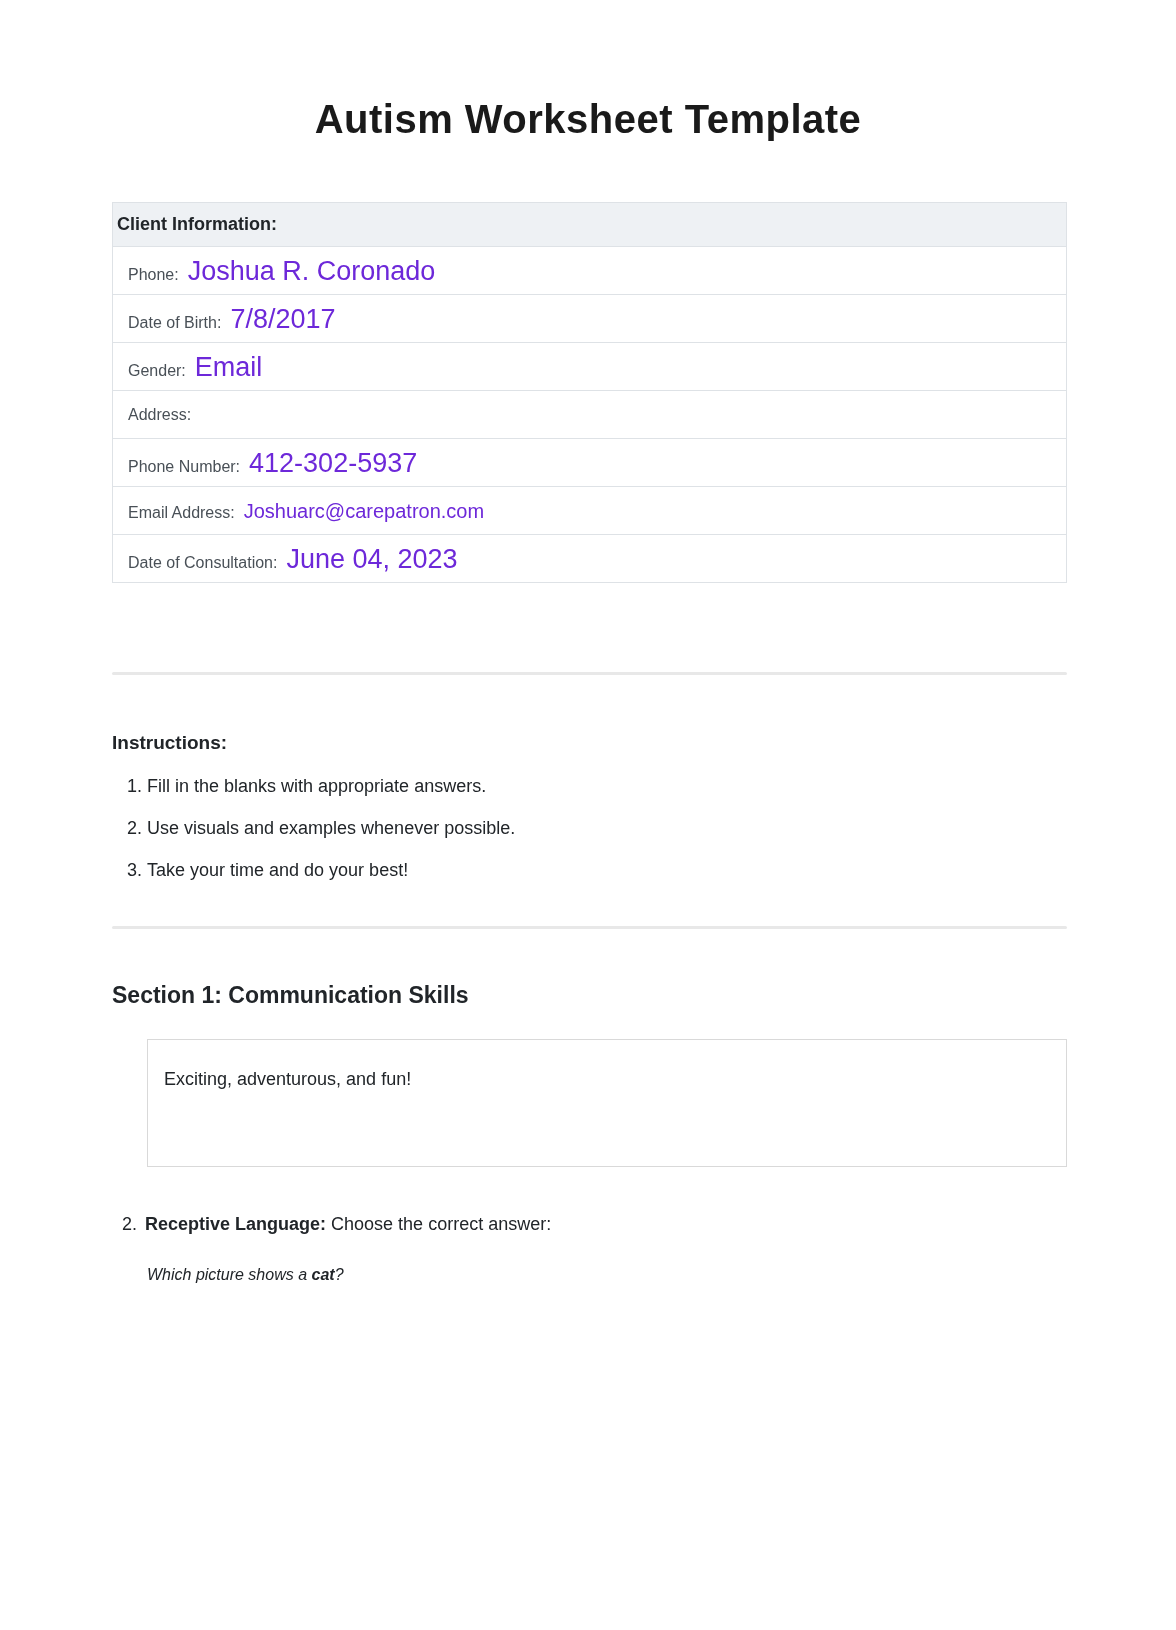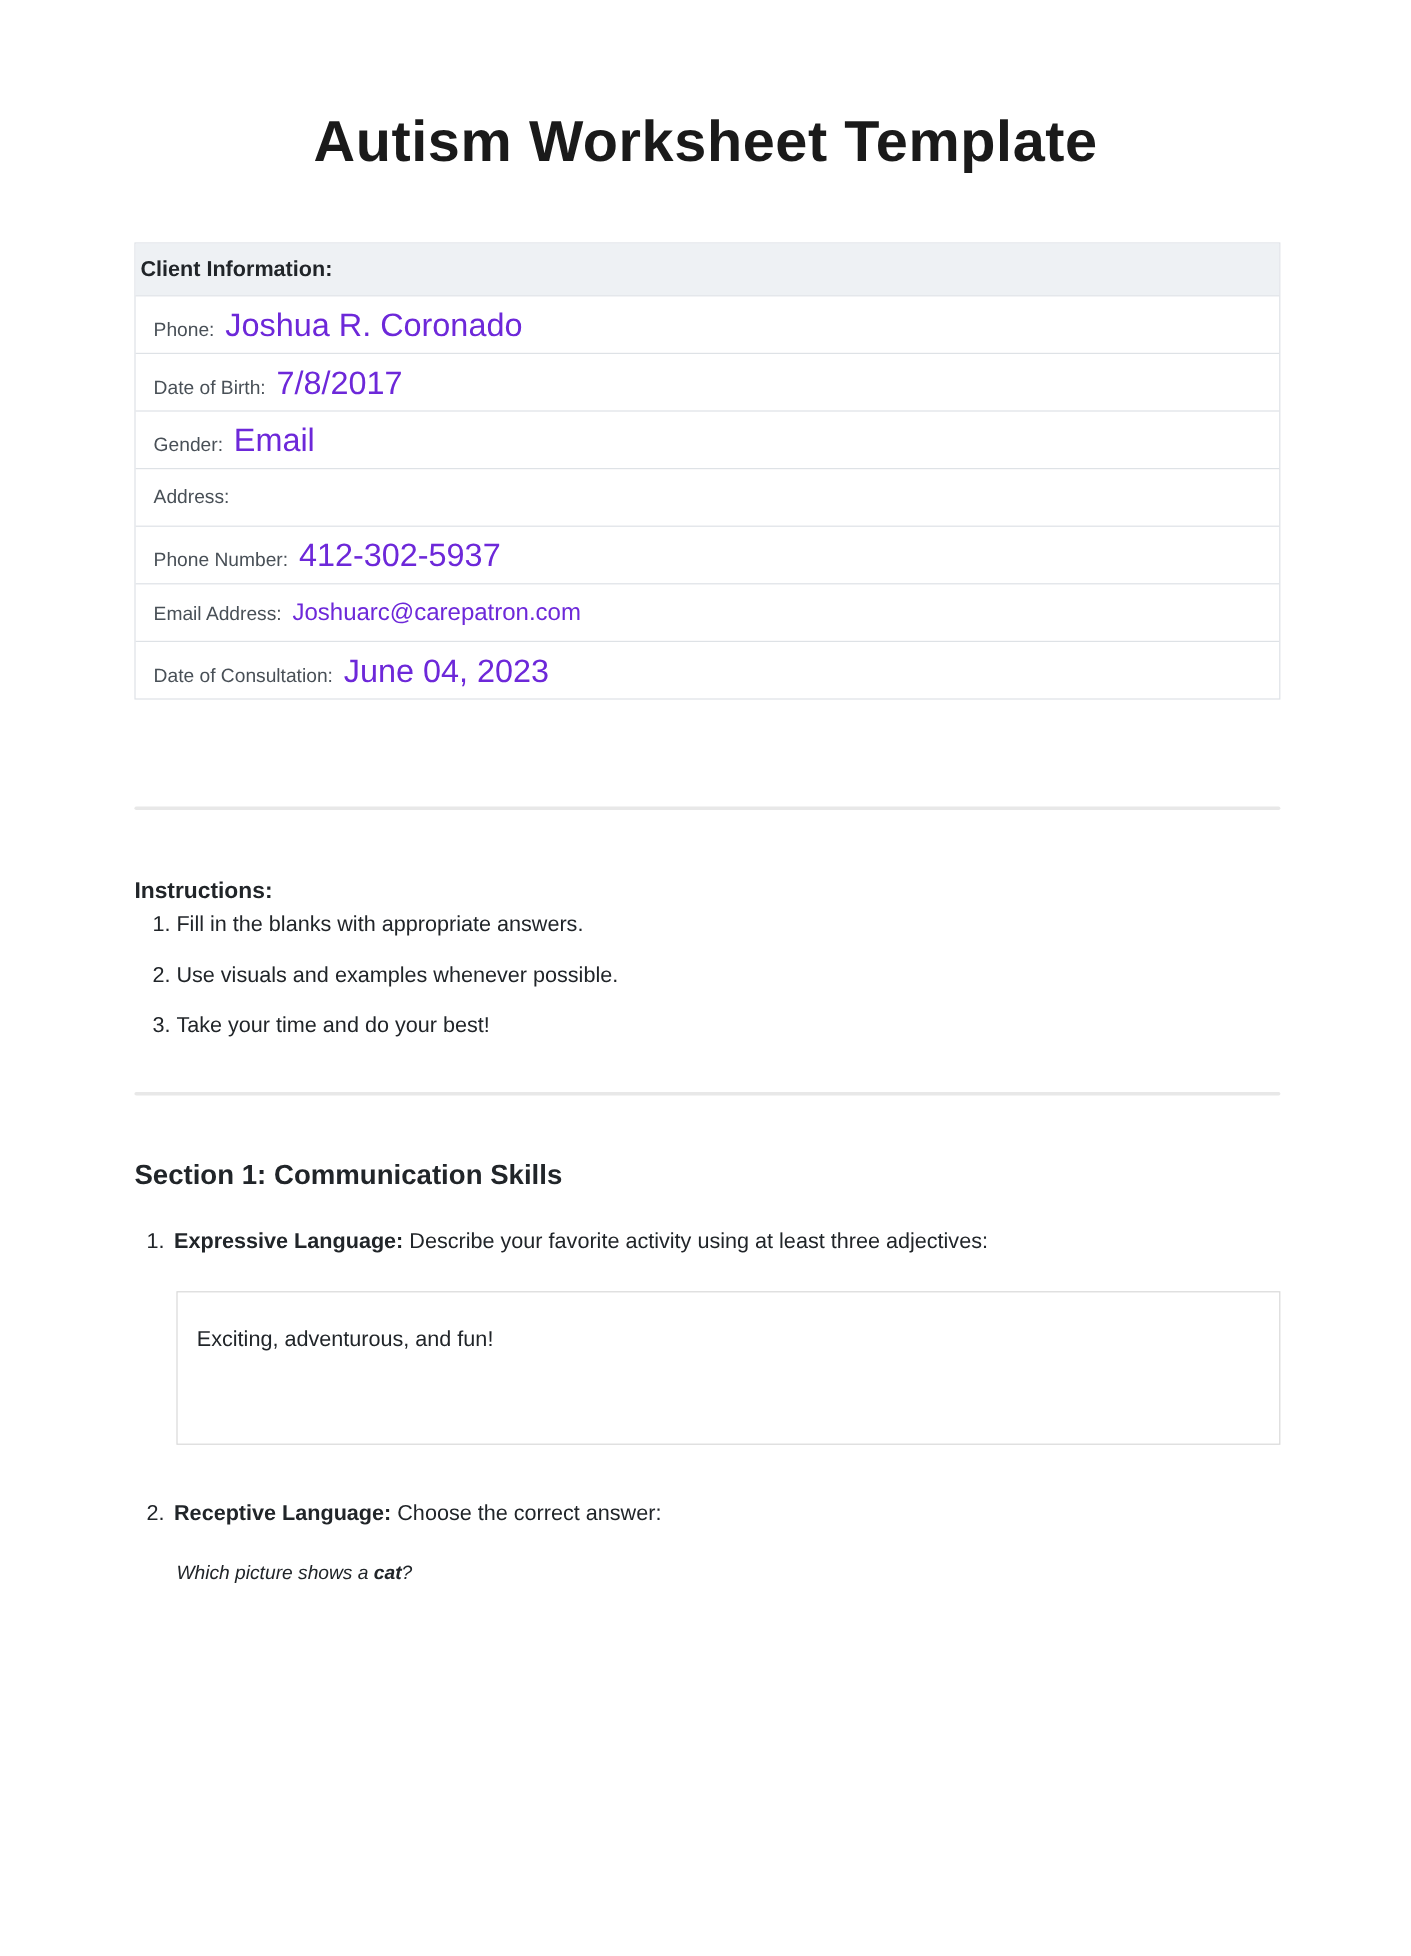--- a/index.html
+++ b/index.html
@@ -19,7 +19,7 @@
   .doc-title {
     padding-top: 97px;
     text-align: center;
-    font-size: 48px;
+    font-size: 40px;
     line-height: 44px;
     font-weight: bold;
     color: #1a1a1a;

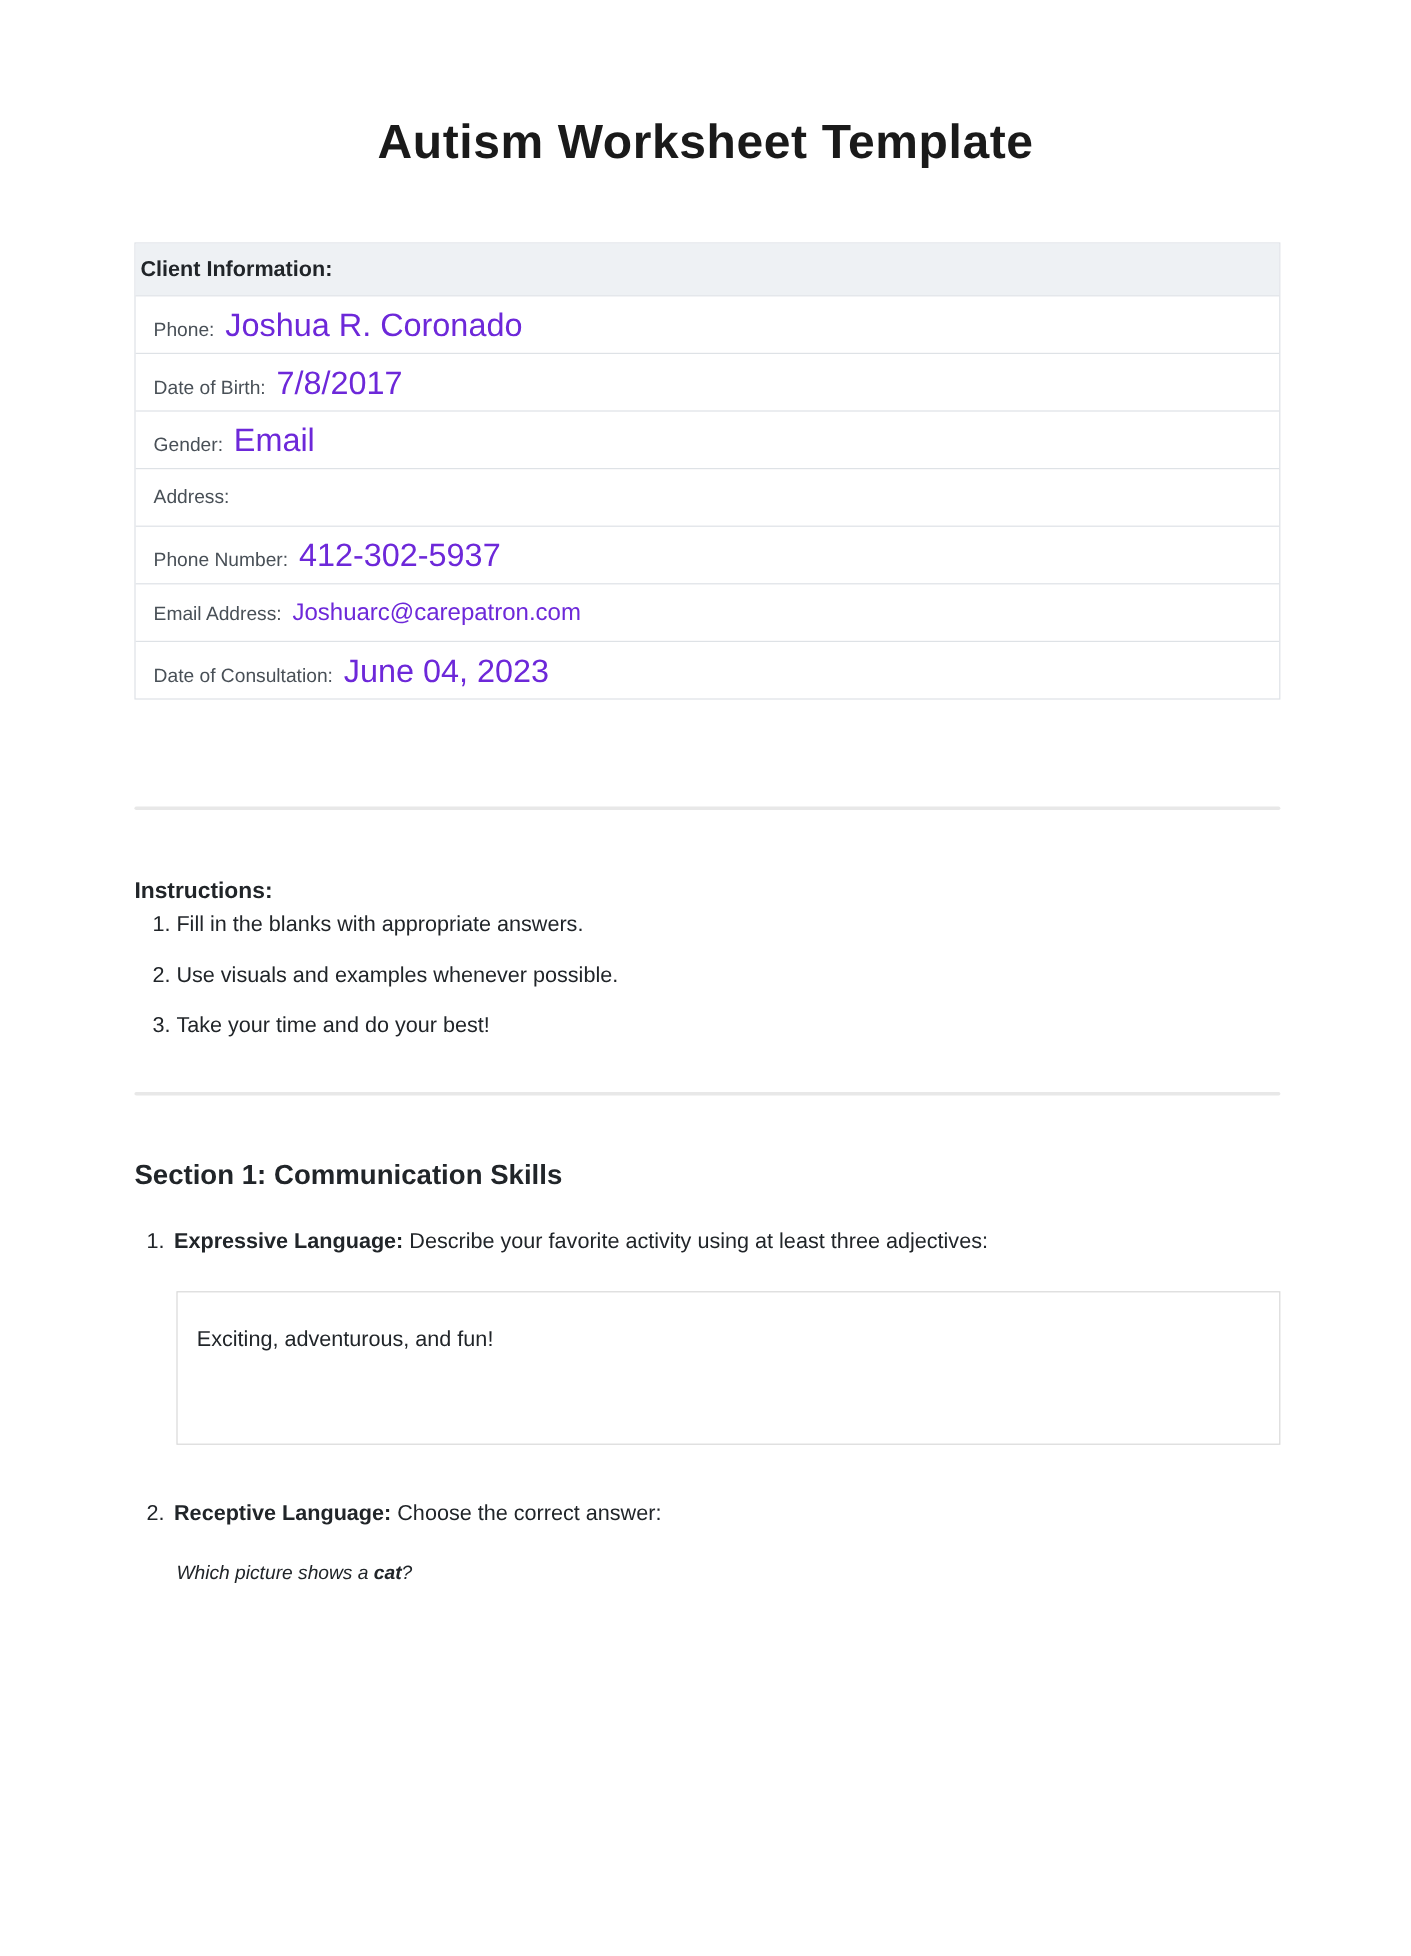--- a/index.html
+++ b/index.html
@@ -80,7 +80,7 @@
     font-weight: bold;
   }
   .instructions-list {
-    margin-top: 6px;
+    margin-top: 22px;
     padding-left: 35px;
     font-size: 18px;
     line-height: 21px;

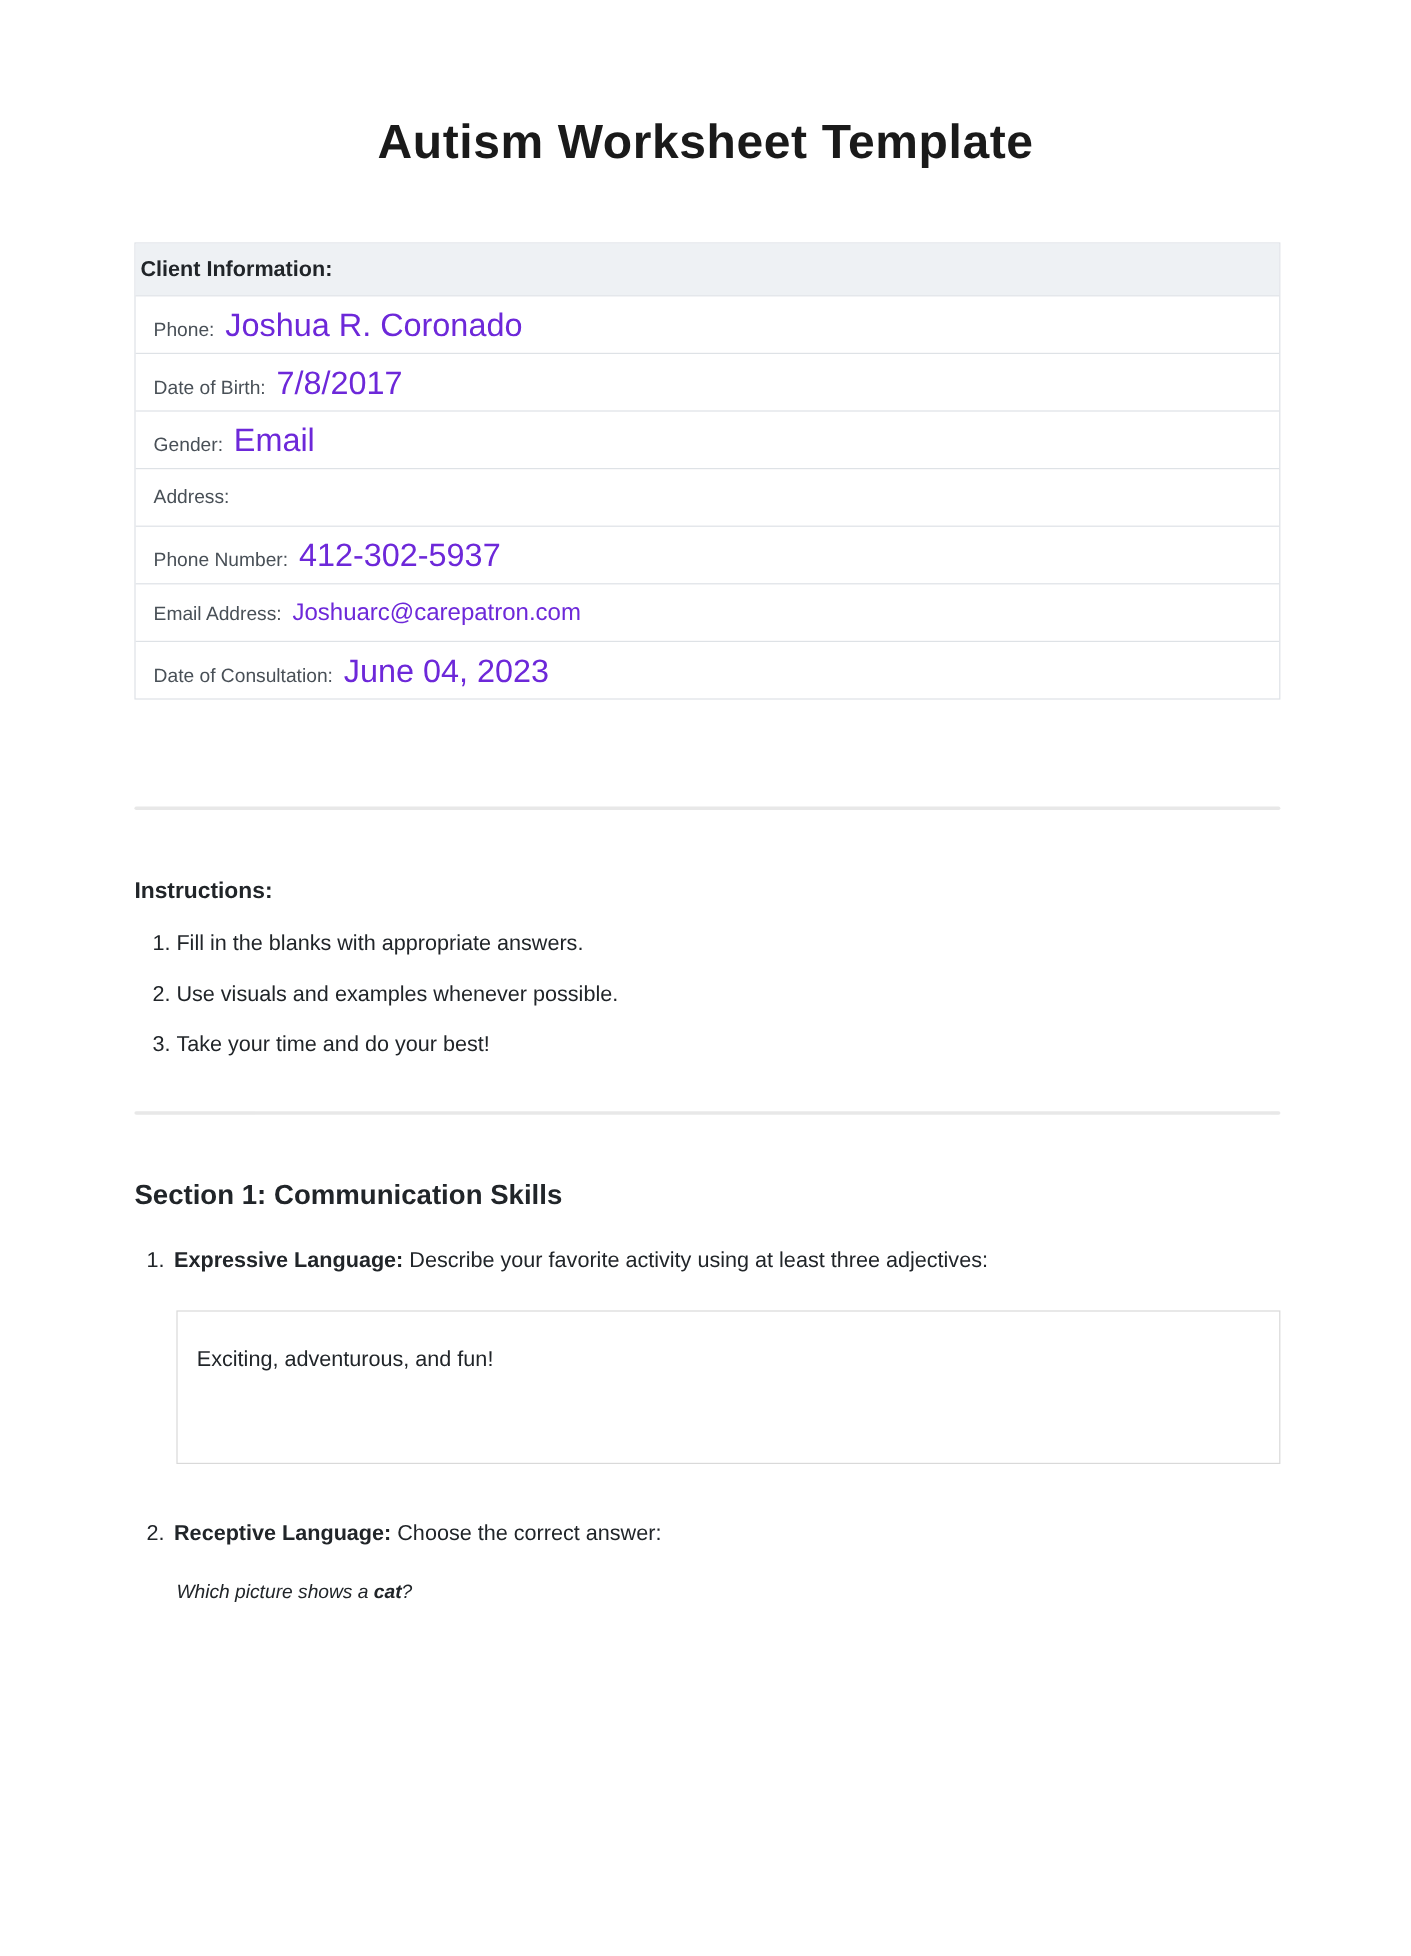--- a/index.html
+++ b/index.html
@@ -185,9 +185,6 @@
 
     <h2 class="section-heading">Section 1: Communication Skills</h2>
 
-    <p class="question question-1">
-      <span class="qnum">1.</span><strong>Expressive Language:</strong><span>Describe your favorite activity using at least three adjectives:</span>
-    </p>
 
     <div class="answer-box">Exciting, adventurous, and fun!</div>
 

